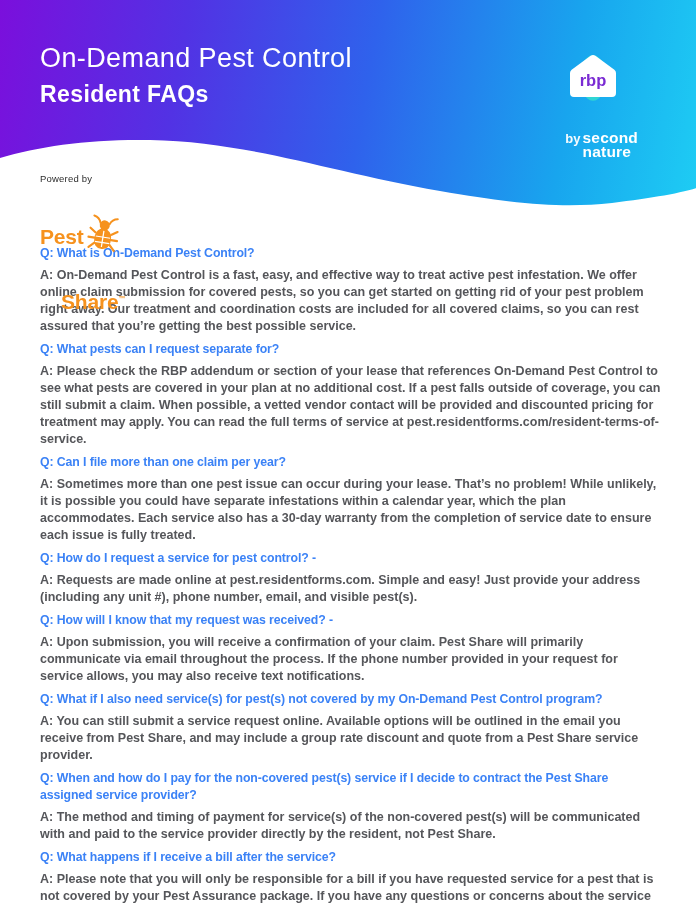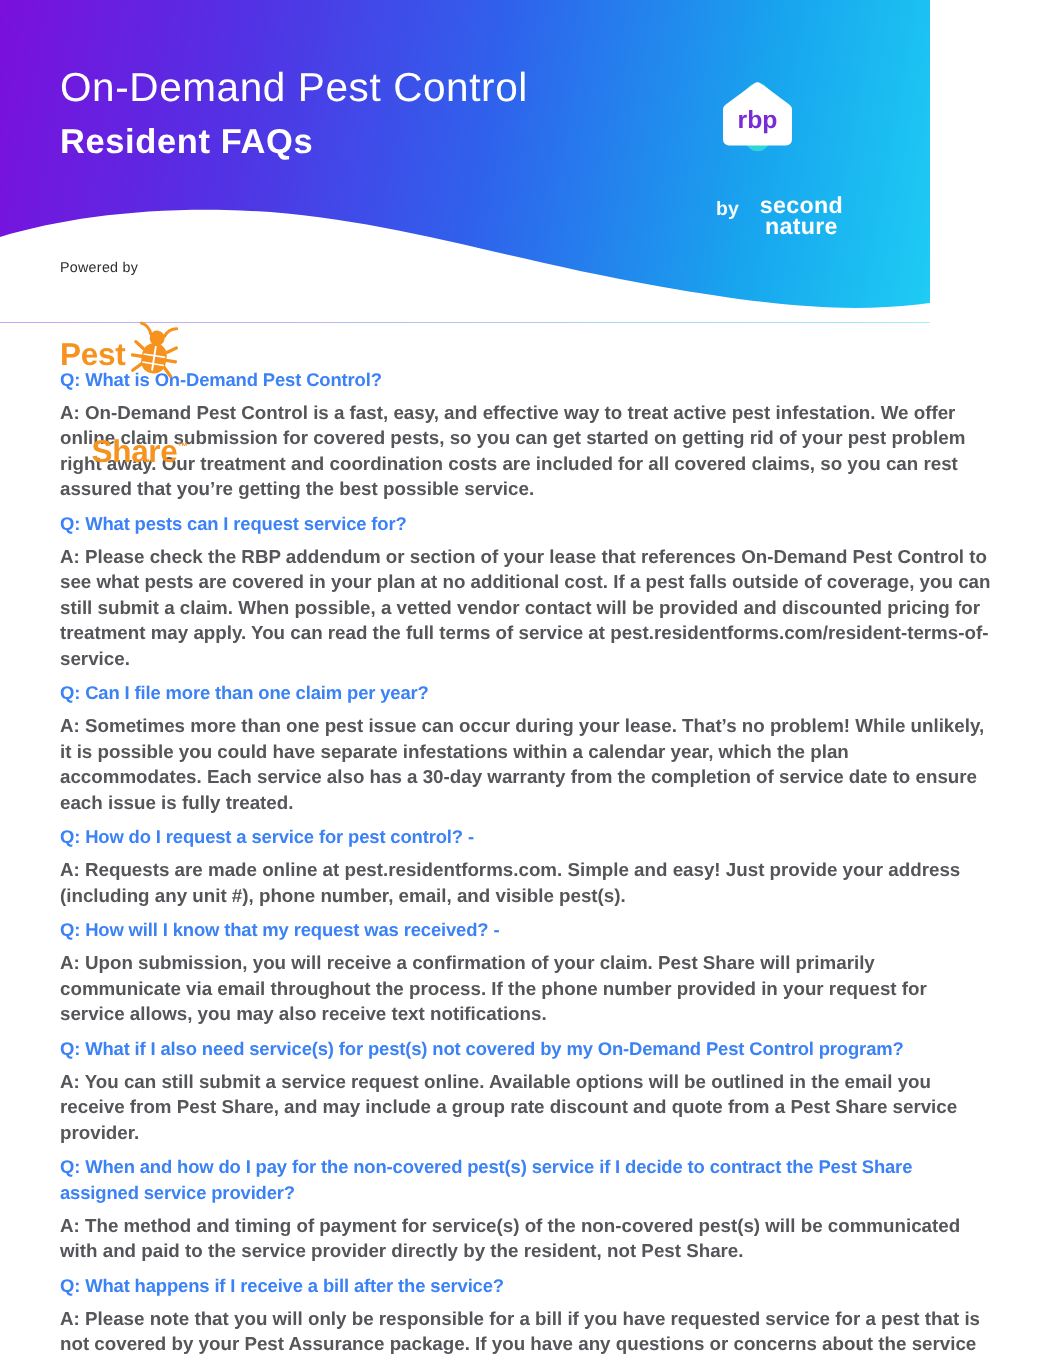--- a/index.html
+++ b/index.html
@@ -17,7 +17,7 @@
   
   .header {
     position: relative;
-    width: 620px;
+    width: 696px;
     height: 215px;
     background: linear-gradient(100deg, #7b0fdc 0%, #5232e4 26%, #2f62ec 52%, #18a5ee 80%, #1ecdf4 100%);
   }

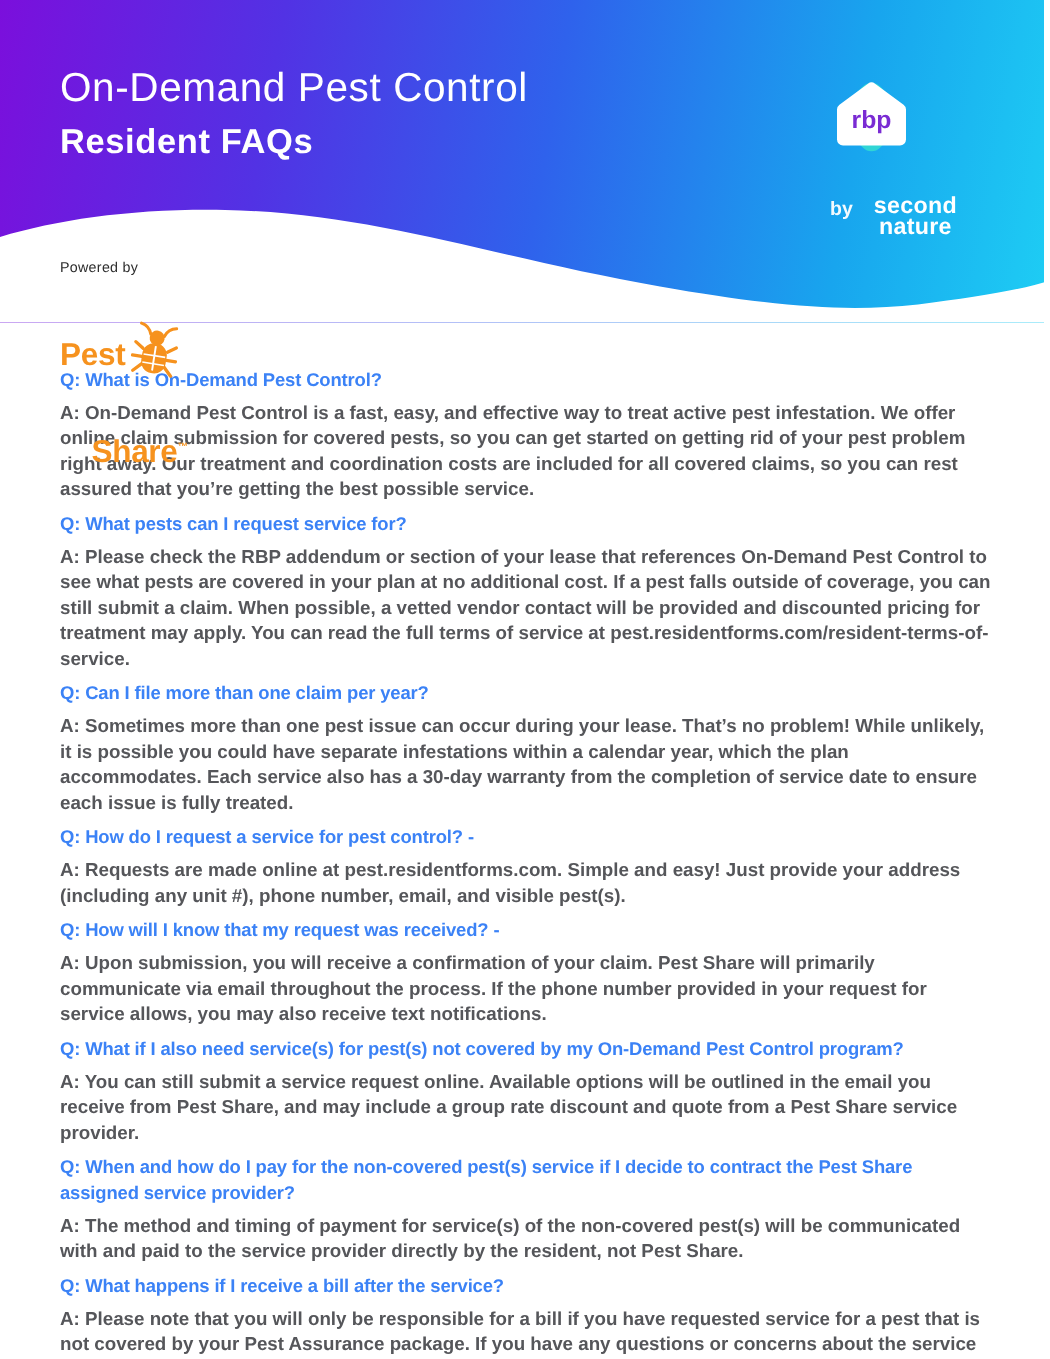--- a/index.html
+++ b/index.html
@@ -65,7 +65,7 @@
     margin: 0 2px 0 0;
     opacity: 0.95;
   }
-  .sn-name { display: flex; flex-direction: column; align-items: center; margin-left: 12px; }
+  .sn-name { display: flex; flex-direction: column; align-items: flex-start; }
   .sn-name span {
     color: #ffffff;
     font-size: 15.5px;

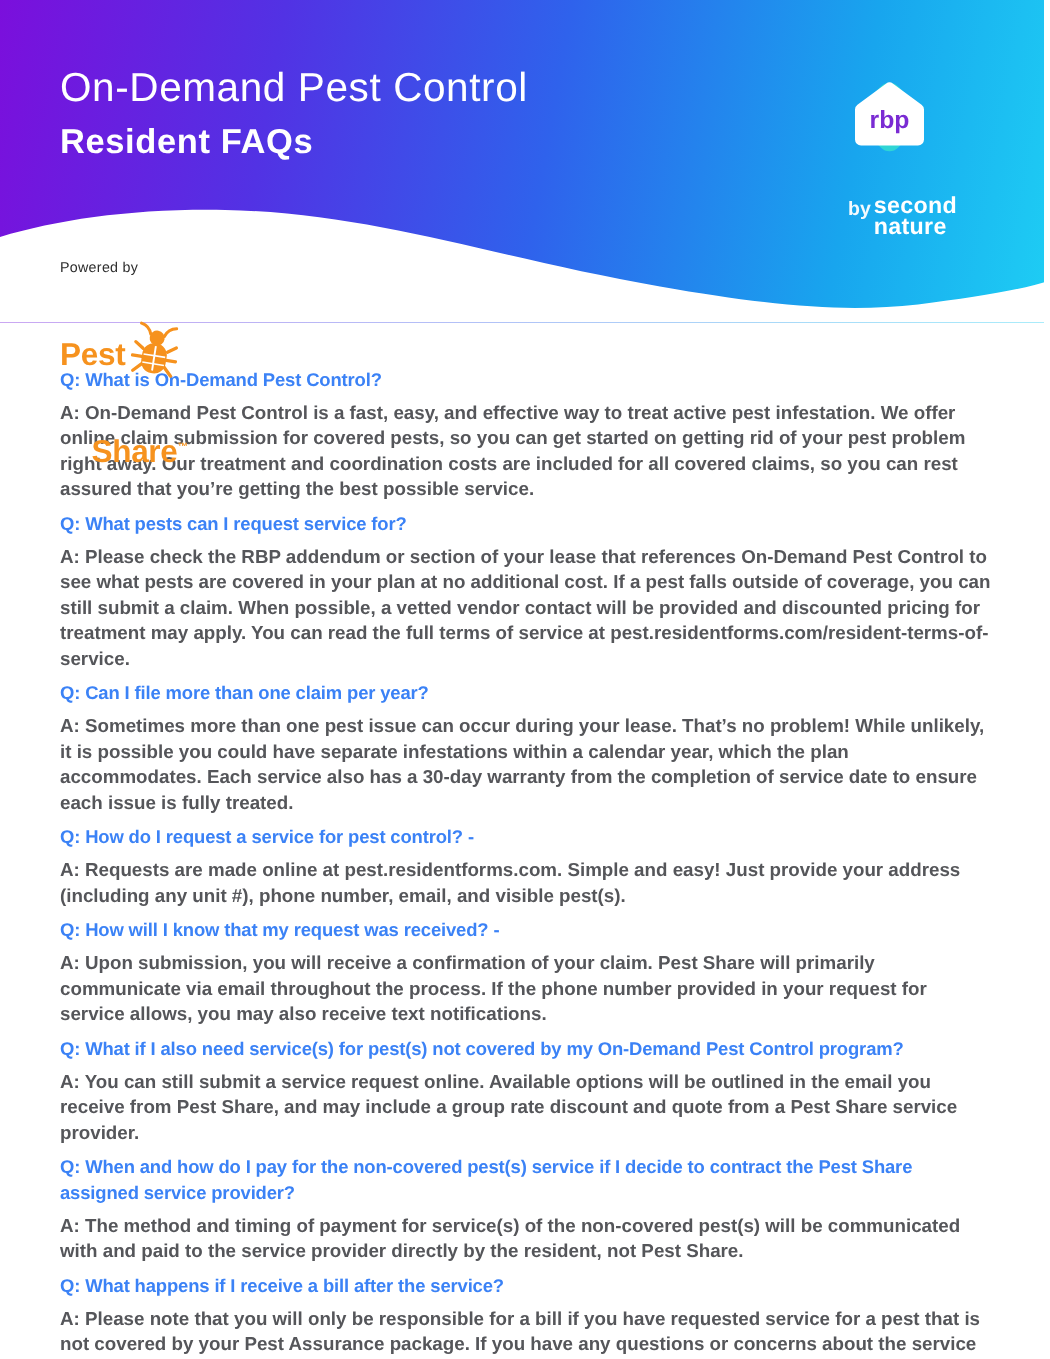--- a/index.html
+++ b/index.html
@@ -180,7 +180,7 @@
       <p class="answer">A: On-Demand Pest Control is a fast, easy, and effective way to treat active pest infestation. We offer online claim submission for covered pests, so you can get started on getting rid of your pest problem right away. Our treatment and coordination costs are included for all covered claims, so you can rest assured that you’re getting the best possible service.</p>
     </section>
     <section class="qa">
-      <h3 class="question">Q: What pests can I request service for?</h3>
+      <h3 class="question">Q: What pests can I request separate for?</h3>
       <p class="answer">A: Please check the RBP addendum or section of your lease that references On-Demand Pest Control to see what pests are covered in your plan at no additional cost. If a pest falls outside of coverage, you can still submit a claim. When possible, a vetted vendor contact will be provided and discounted pricing for treatment may apply. You can read the full terms of service at pest.residentforms.com/resident-terms-of-service.</p>
     </section>
     <section class="qa">

